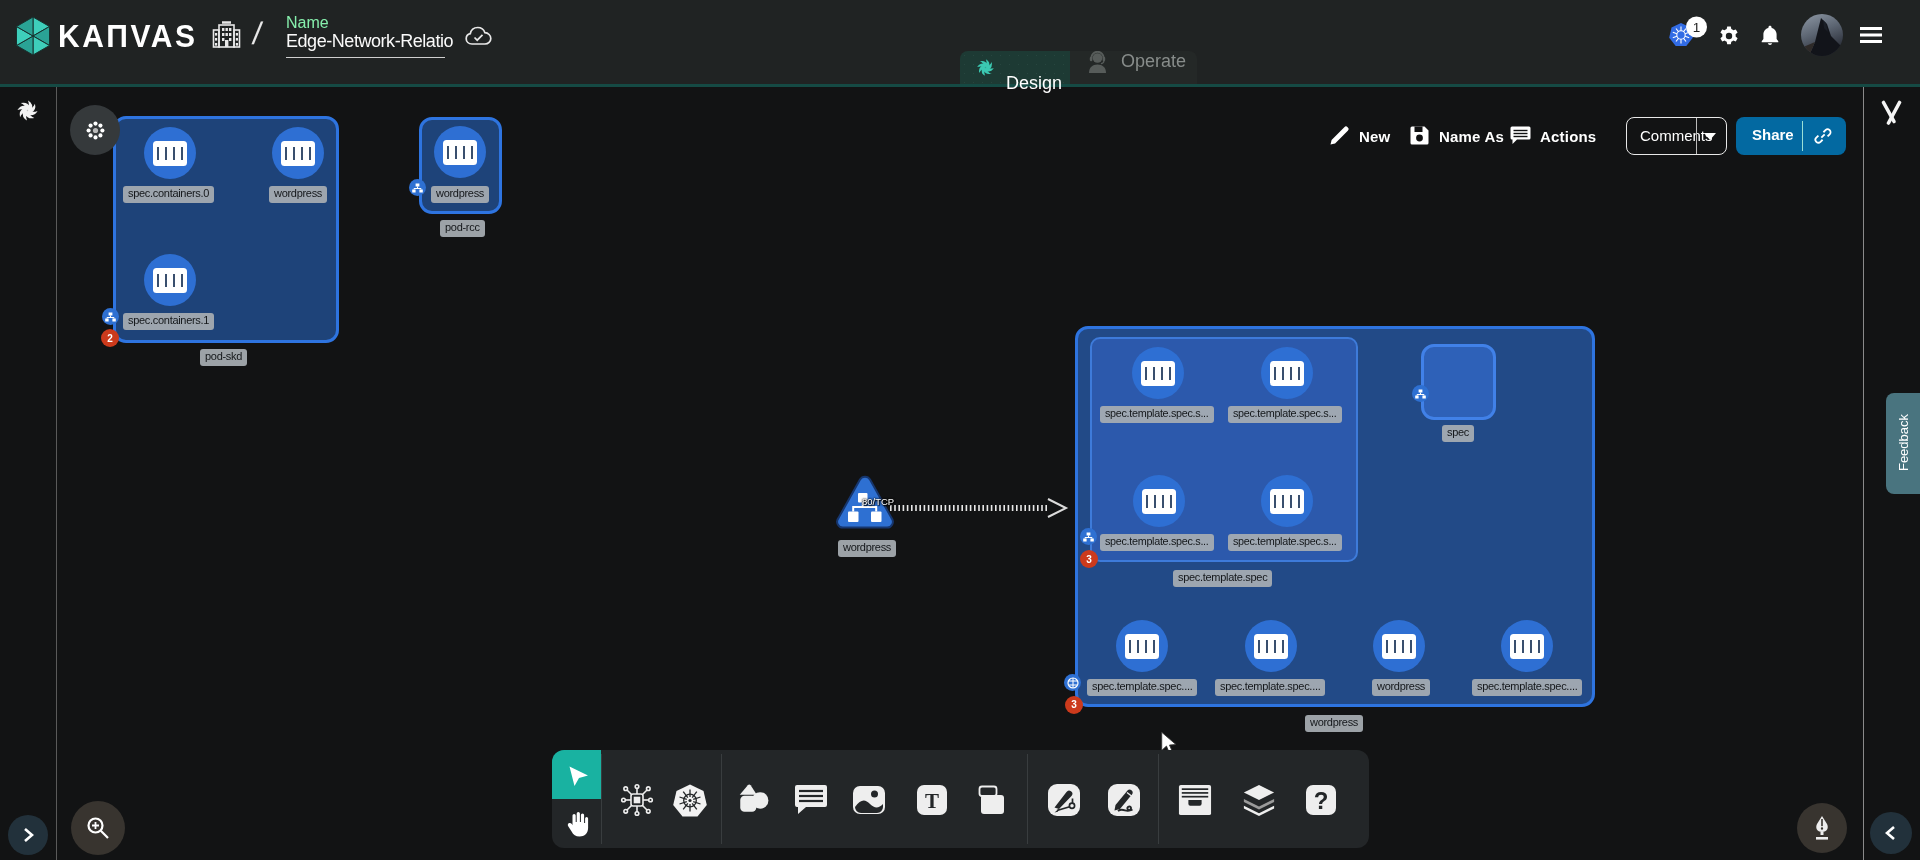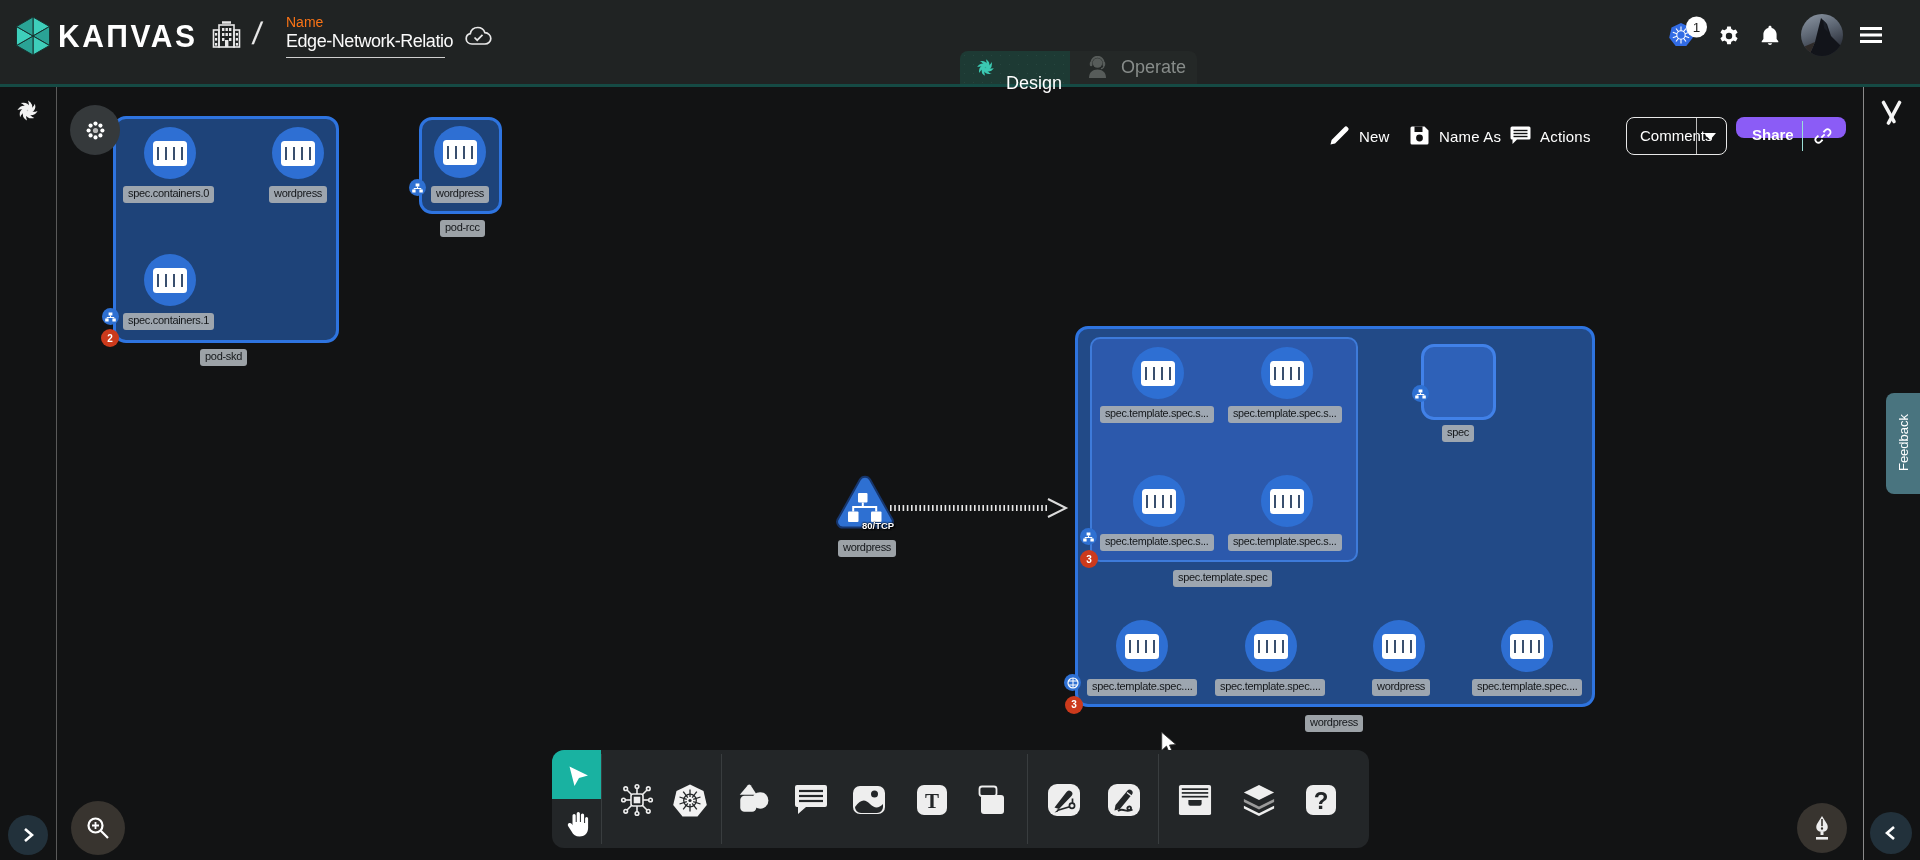--- a/index.html
+++ b/index.html
@@ -13,7 +13,7 @@
 #logo { position:absolute; left:14px; top:16px; }
 #wordmark { position:absolute; left:58px; top:19px; font-size:30px; font-weight:bold; color:#fff; letter-spacing:2.5px; transform:scaleY(1.05); }
 #slash { position:absolute; left:253px; top:16px; font-size:31px; color:#e8e8e8; font-weight:300; transform:skewX(-8deg);}
-#namelbl { position:absolute; left:286px; top:14px; font-size:14px; color:#f97316; }
+#namelbl { position:absolute; left:286px; top:14px; font-size:16px; color:#86efac; }
 #nameval { position:absolute; left:286px; top:31px; font-size:18px; letter-spacing:-0.45px; color:#fafafa; }
 #nameline { position:absolute; left:286px; top:57px; width:159px; height:1px; background:#cfcfcf; }
 

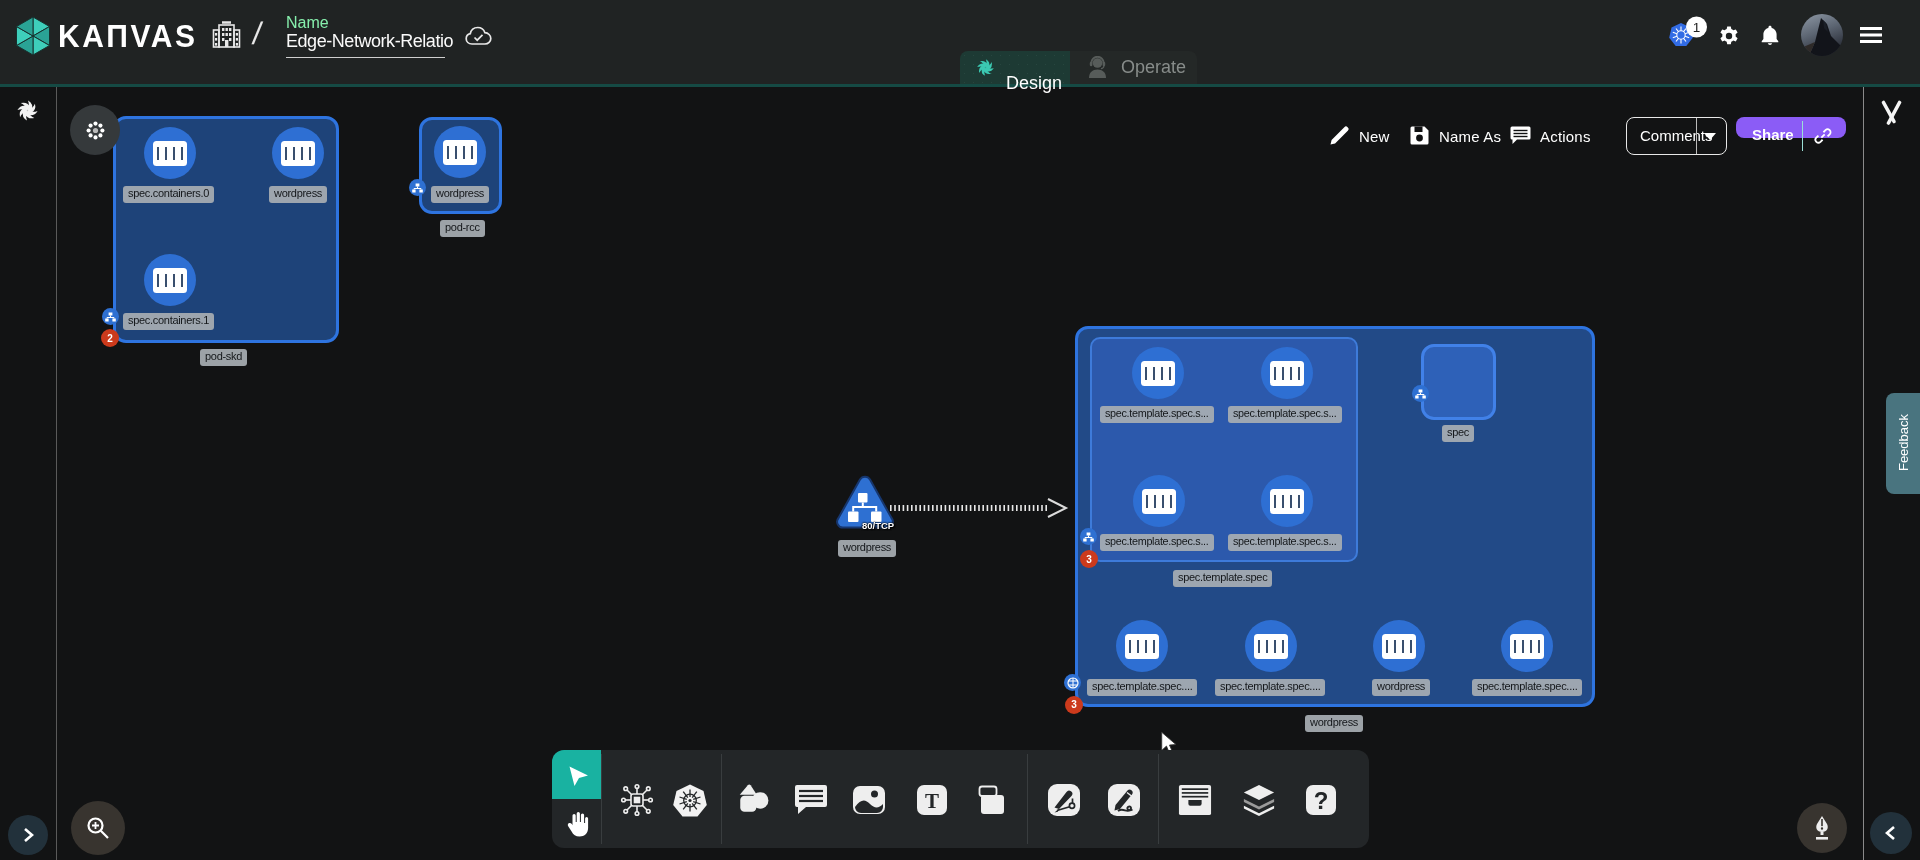--- a/index.html
+++ b/index.html
@@ -21,7 +21,7 @@
 #tabDesign { position:absolute; left:960px; top:51px; width:110px; height:33px; background:#1d3a34; border-radius:8px 0 0 0; display:flex; align-items:center;
   background-image:radial-gradient(#27463f 0.8px, transparent 1px); background-size:9px 9px; }
 #tabDesign span { color:#fff; font-size:18px; margin-left:11px;margin-top:32px; }
-#tabOperate { position:absolute; left:1070px; top:51px; width:127px; height:33px; background:#242827; border-radius:0 8px 0 0; display:flex; align-items:center; }
+#tabOperate { position:absolute; left:1070px; top:51px; width:127px; height:33px; background:#242827; border-radius:0 8px 0 0; display:flex; align-items:flex-start; }
 #tabOperate span { color:#878c8a; font-size:18px; margin-left:13px; }
 
 

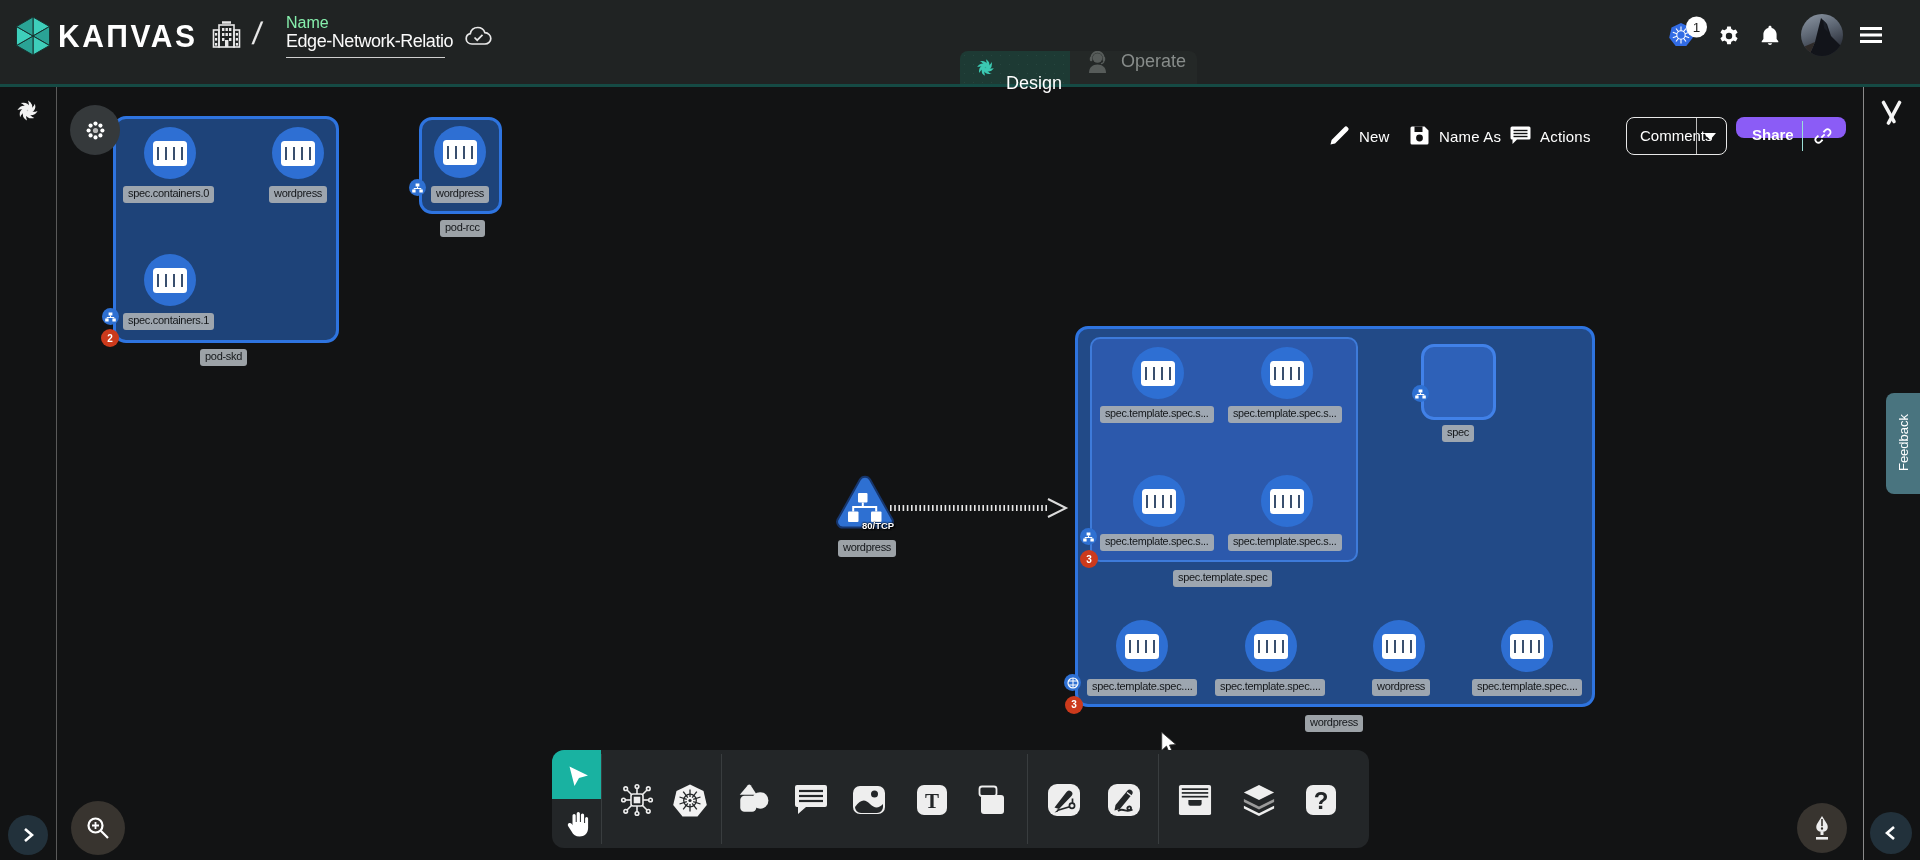--- a/index.html
+++ b/index.html
@@ -25,7 +25,7 @@
 #tabOperate span { color:#878c8a; font-size:18px; margin-left:13px; }
 
 
-.tbtn { position:absolute; top:128px; color:#fff; font-size:15px; font-weight:normal; letter-spacing:0.2px; }
+.tbtn { position:absolute; top:128px; color:#fff; font-size:15px; font-weight:bold; letter-spacing:0.2px; }
 #actionsBtn { position:absolute; left:1626px; top:117px; width:101px; height:38px; border:1px solid #e8e8e8; border-radius:8px; color:#fff; font-size:15px; }
 #actionsBtn .divv { position:absolute; left:69px; top:0; width:1px; height:36px; background:#bbb; }
 #shareBtn { position:absolute; left:1736px; top:117px; width:110px; height:21px; background:#8b5cf6; border-radius:8px; color:#fff; }

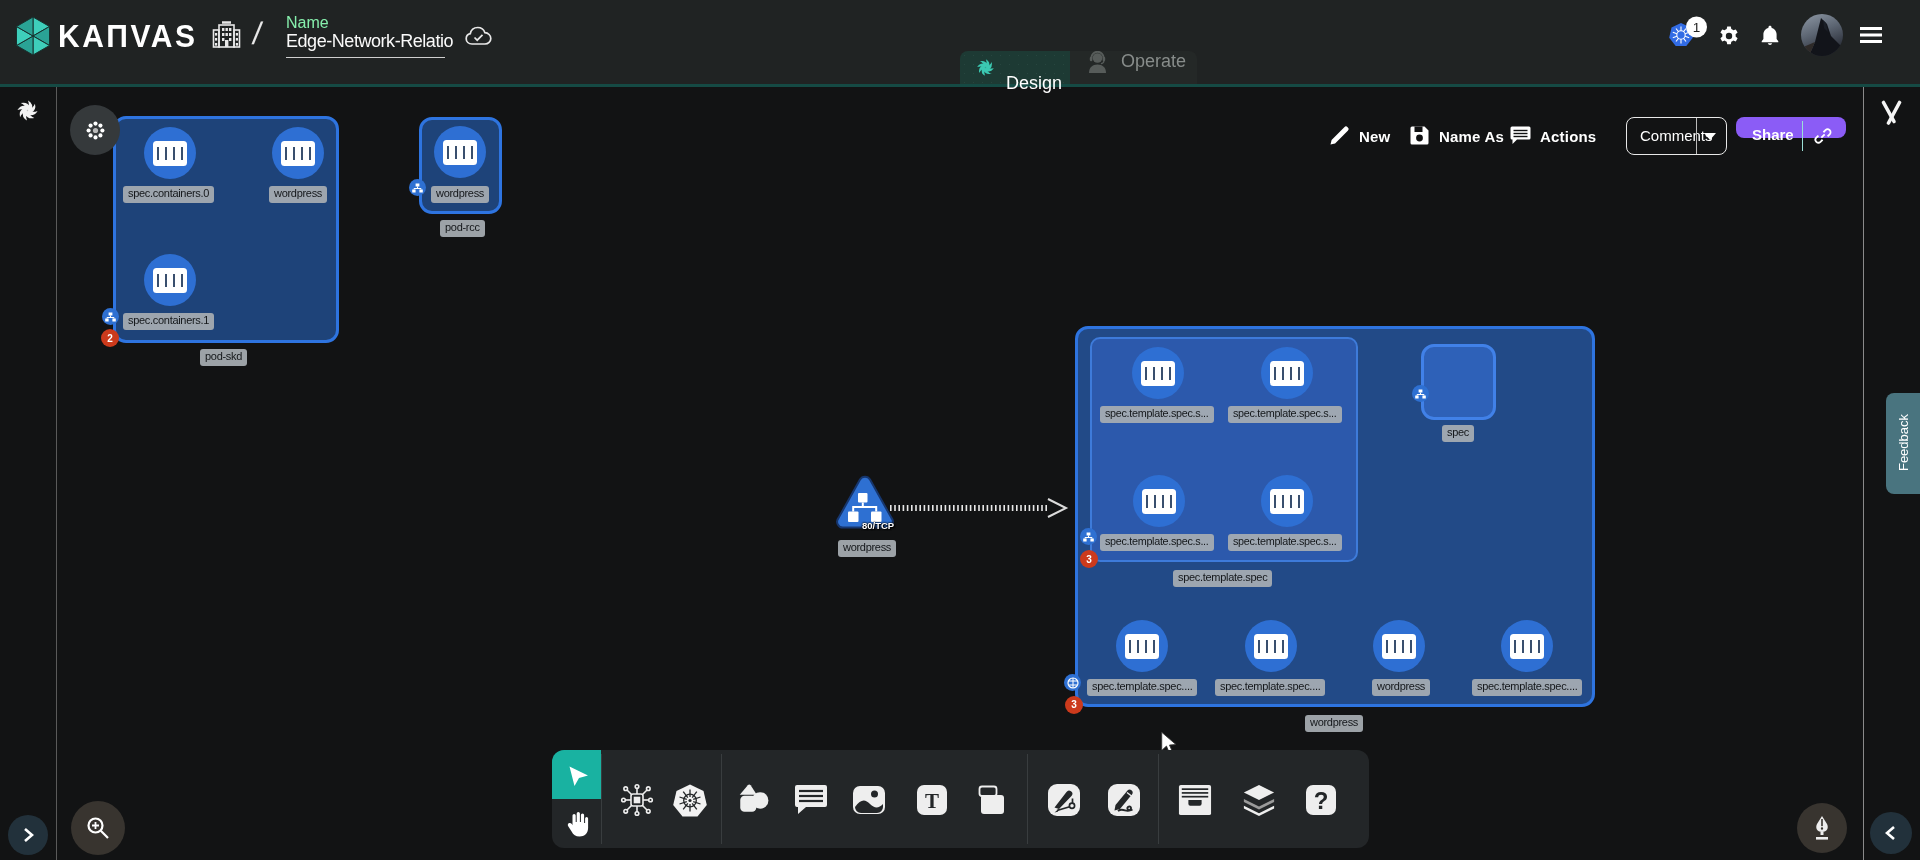--- a/index.html
+++ b/index.html
@@ -28,7 +28,7 @@
 .tbtn { position:absolute; top:128px; color:#fff; font-size:15px; font-weight:bold; letter-spacing:0.2px; }
 #actionsBtn { position:absolute; left:1626px; top:117px; width:101px; height:38px; border:1px solid #e8e8e8; border-radius:8px; color:#fff; font-size:15px; }
 #actionsBtn .divv { position:absolute; left:69px; top:0; width:1px; height:36px; background:#bbb; }
-#shareBtn { position:absolute; left:1736px; top:117px; width:110px; height:21px; background:#8b5cf6; border-radius:8px; color:#fff; }
+#shareBtn { position:absolute; left:1736px; top:117px; width:110px; height:38px; background:#0369a1; border-radius:8px; color:#fff; }
 #shareBtn .divv { position:absolute; left:66px; top:4px; width:1px; height:30px; background:#9adfd6; }
 
 

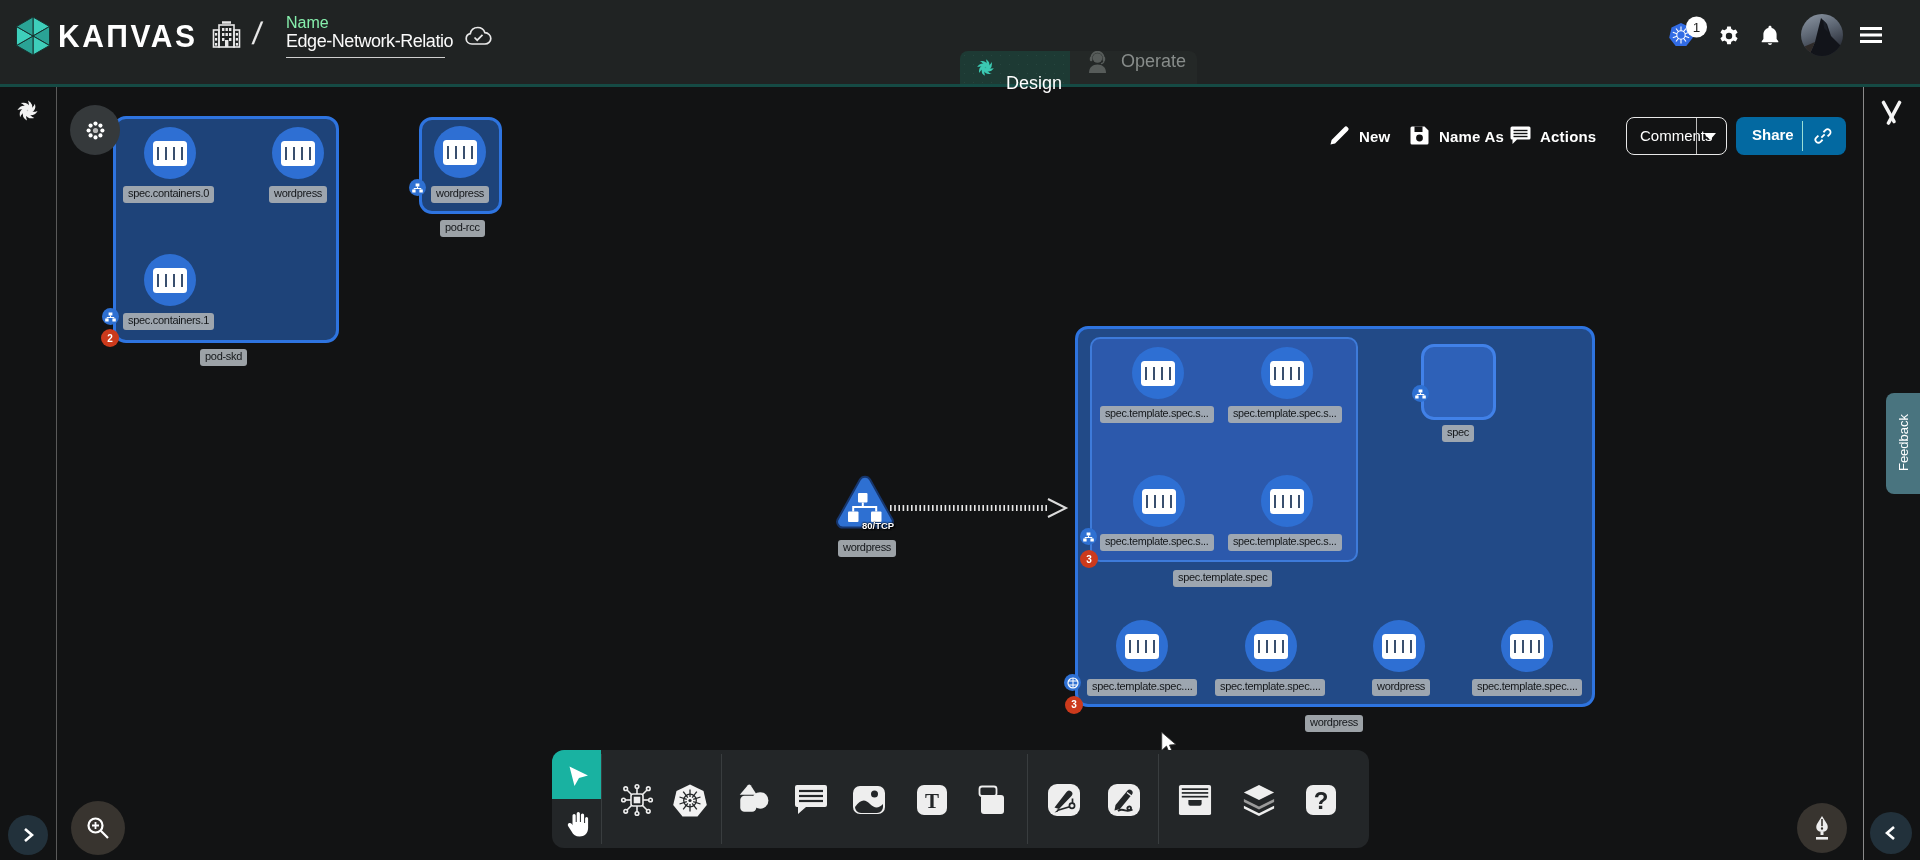--- a/index.html
+++ b/index.html
@@ -352,7 +352,7 @@
     <line x1="2" y1="14" x2="160" y2="14" stroke="#e8e8e8" stroke-width="6" stroke-dasharray="1.6 2.6"></line>
     <path d="M160 5 L178 14 L160 23" fill="#121314" stroke="#dcdcdc" stroke-width="2"></path>
   </svg>
-  <div class="abs" style="left:862px;top:496px;color:#fff;font-size:9.5px;font-weight:bold;text-shadow:0 0 2px #000, 0 0 2px #000, 1px 1px 1px #000;margin-top:24px;">80/TCP</div>
+  <div class="abs" style="left:862px;top:496px;color:#fff;font-size:9.5px;font-weight:normal;text-shadow:0 0 2px #000, 0 0 2px #000, 1px 1px 1px #000;">80/TCP</div>
 
   <div class="gbox" style="left:1075px;top:326px;width:520px;height:381px;background:#224a87;"></div>
   <div class="gbox" style="left:1090px;top:337px;width:268px;height:225px;background:#2c59ac;border-color:#3e7bda;border-width:2.5px;border-radius:10px;"></div>

